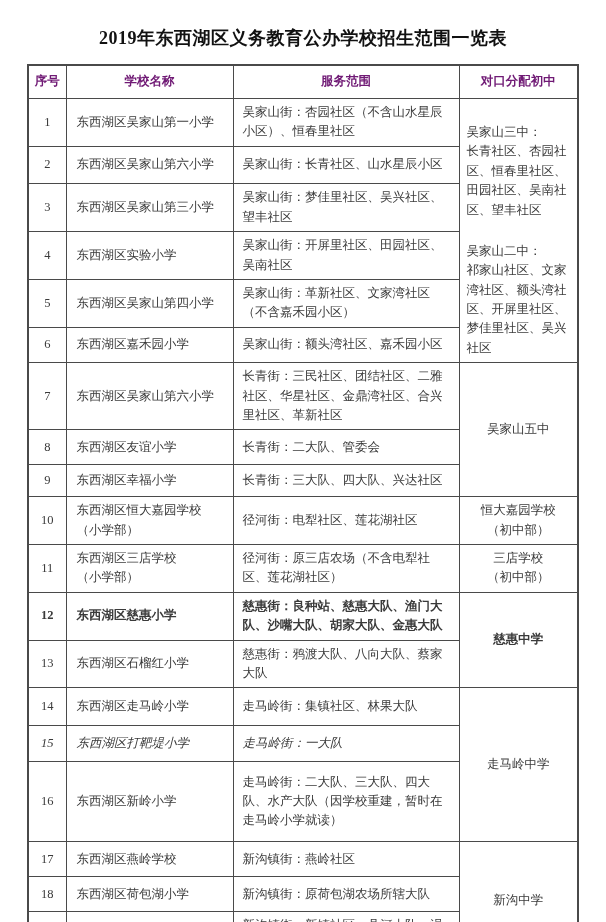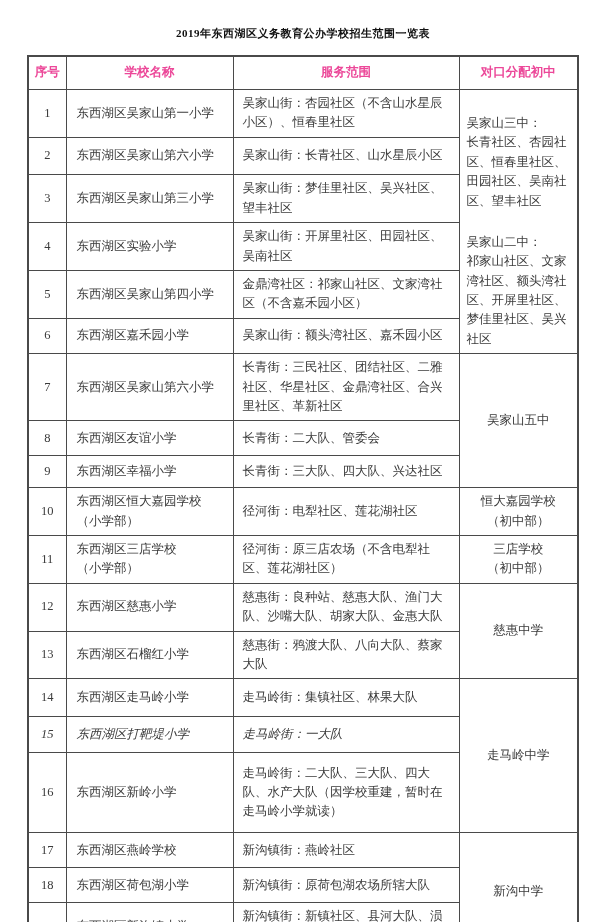--- a/index.html
+++ b/index.html
@@ -12,7 +12,7 @@
   .page-title{
     margin:26px auto 14px auto;
     text-align:center;
-    font-size:11px;
+    font-size:18px;
     font-weight:bold;
     color:#111111;
     letter-spacing:0.5px;

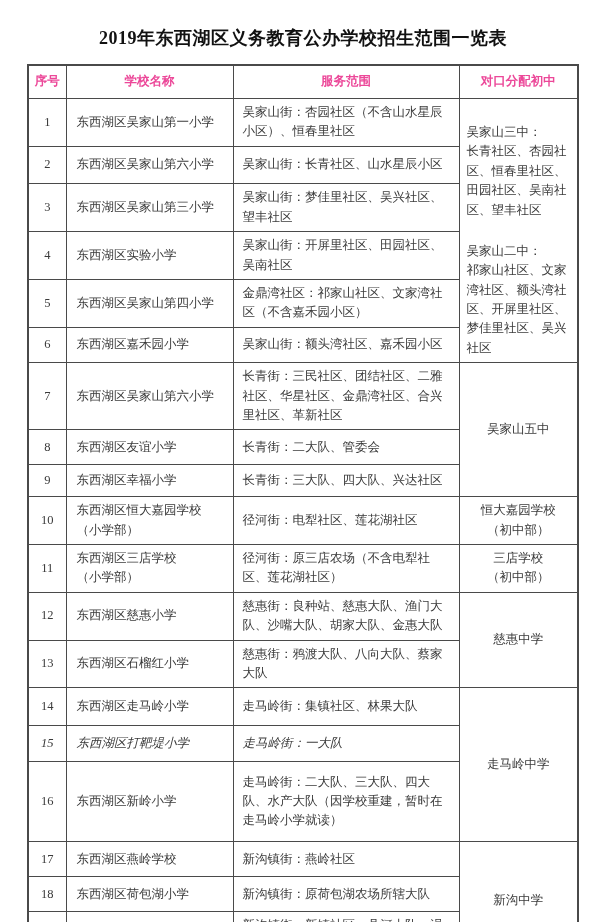--- a/index.html
+++ b/index.html
@@ -36,7 +36,7 @@
   .enroll th{
     font-weight:bold;
     text-align:center;
-    color:#ec4899;
+    color:#701a75;
     height:28px;
     padding:2px 4px;
   }

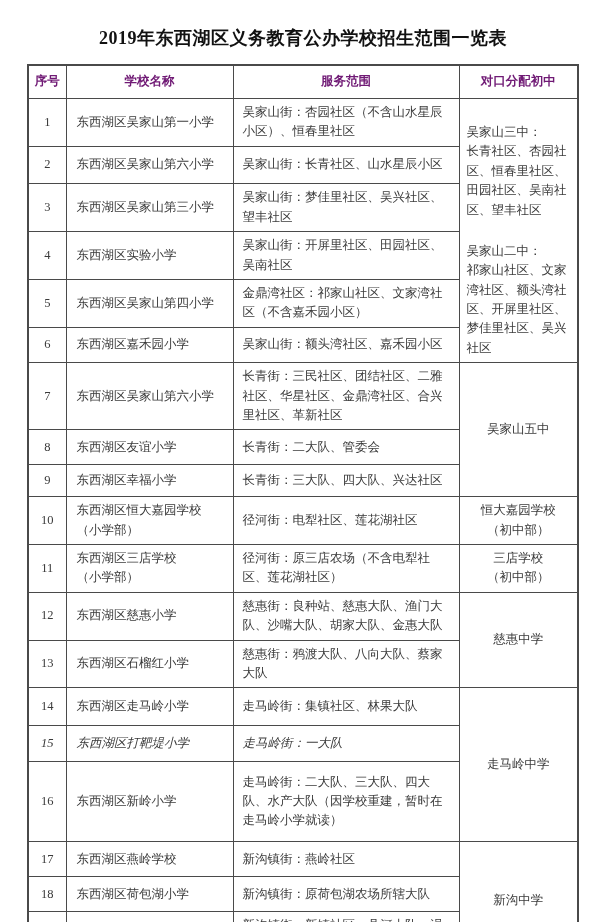--- a/index.html
+++ b/index.html
@@ -113,7 +113,7 @@
     <tr class="r5">
       <td class="c1">5</td>
       <td class="c2">东西湖区吴家山第四小学</td>
-      <td class="c3">金鼎湾社区：祁家山社区、文家湾社区（不含嘉禾园小区）</td>
+      <td class="c3">吴家山街：革新社区、文家湾社区（不含嘉禾园小区）</td>
     </tr>
     <tr class="r6">
       <td class="c1">6</td>

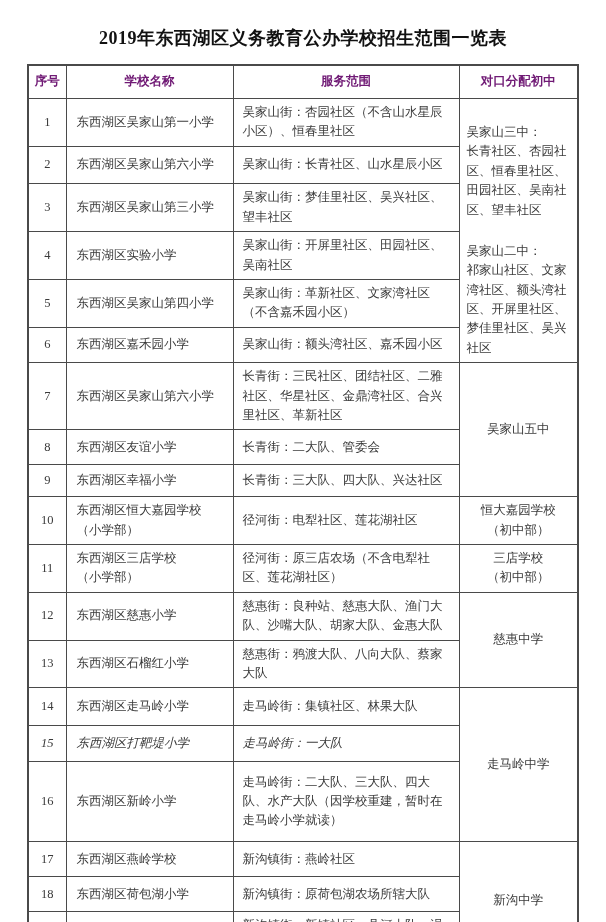--- a/index.html
+++ b/index.html
@@ -54,7 +54,7 @@
   tr.r1{height:47px;} tr.r2{height:37px;} tr.r3{height:46px;}
   tr.r4{height:44px;} tr.r5{height:46px;} tr.r6{height:35px;}
   tr.r7{height:67px;} tr.r8{height:35px;} tr.r9{height:32px;}
-  tr.r10{height:45px;} tr.r11{height:46px;} tr.r12{height:45px;}
+  tr.r10{height:45px;} tr.r11{height:46px;} tr.r12{height:45px;font-weight:bold;}
   tr.r13{height:34px;padding-left:12px;} tr.r14{height:38px;} tr.r15{height:36px;font-style:italic;}
   tr.r16{height:80px;} tr.r17{height:35px;} tr.r18{height:35px;}
   tr.r19{height:45px;}

